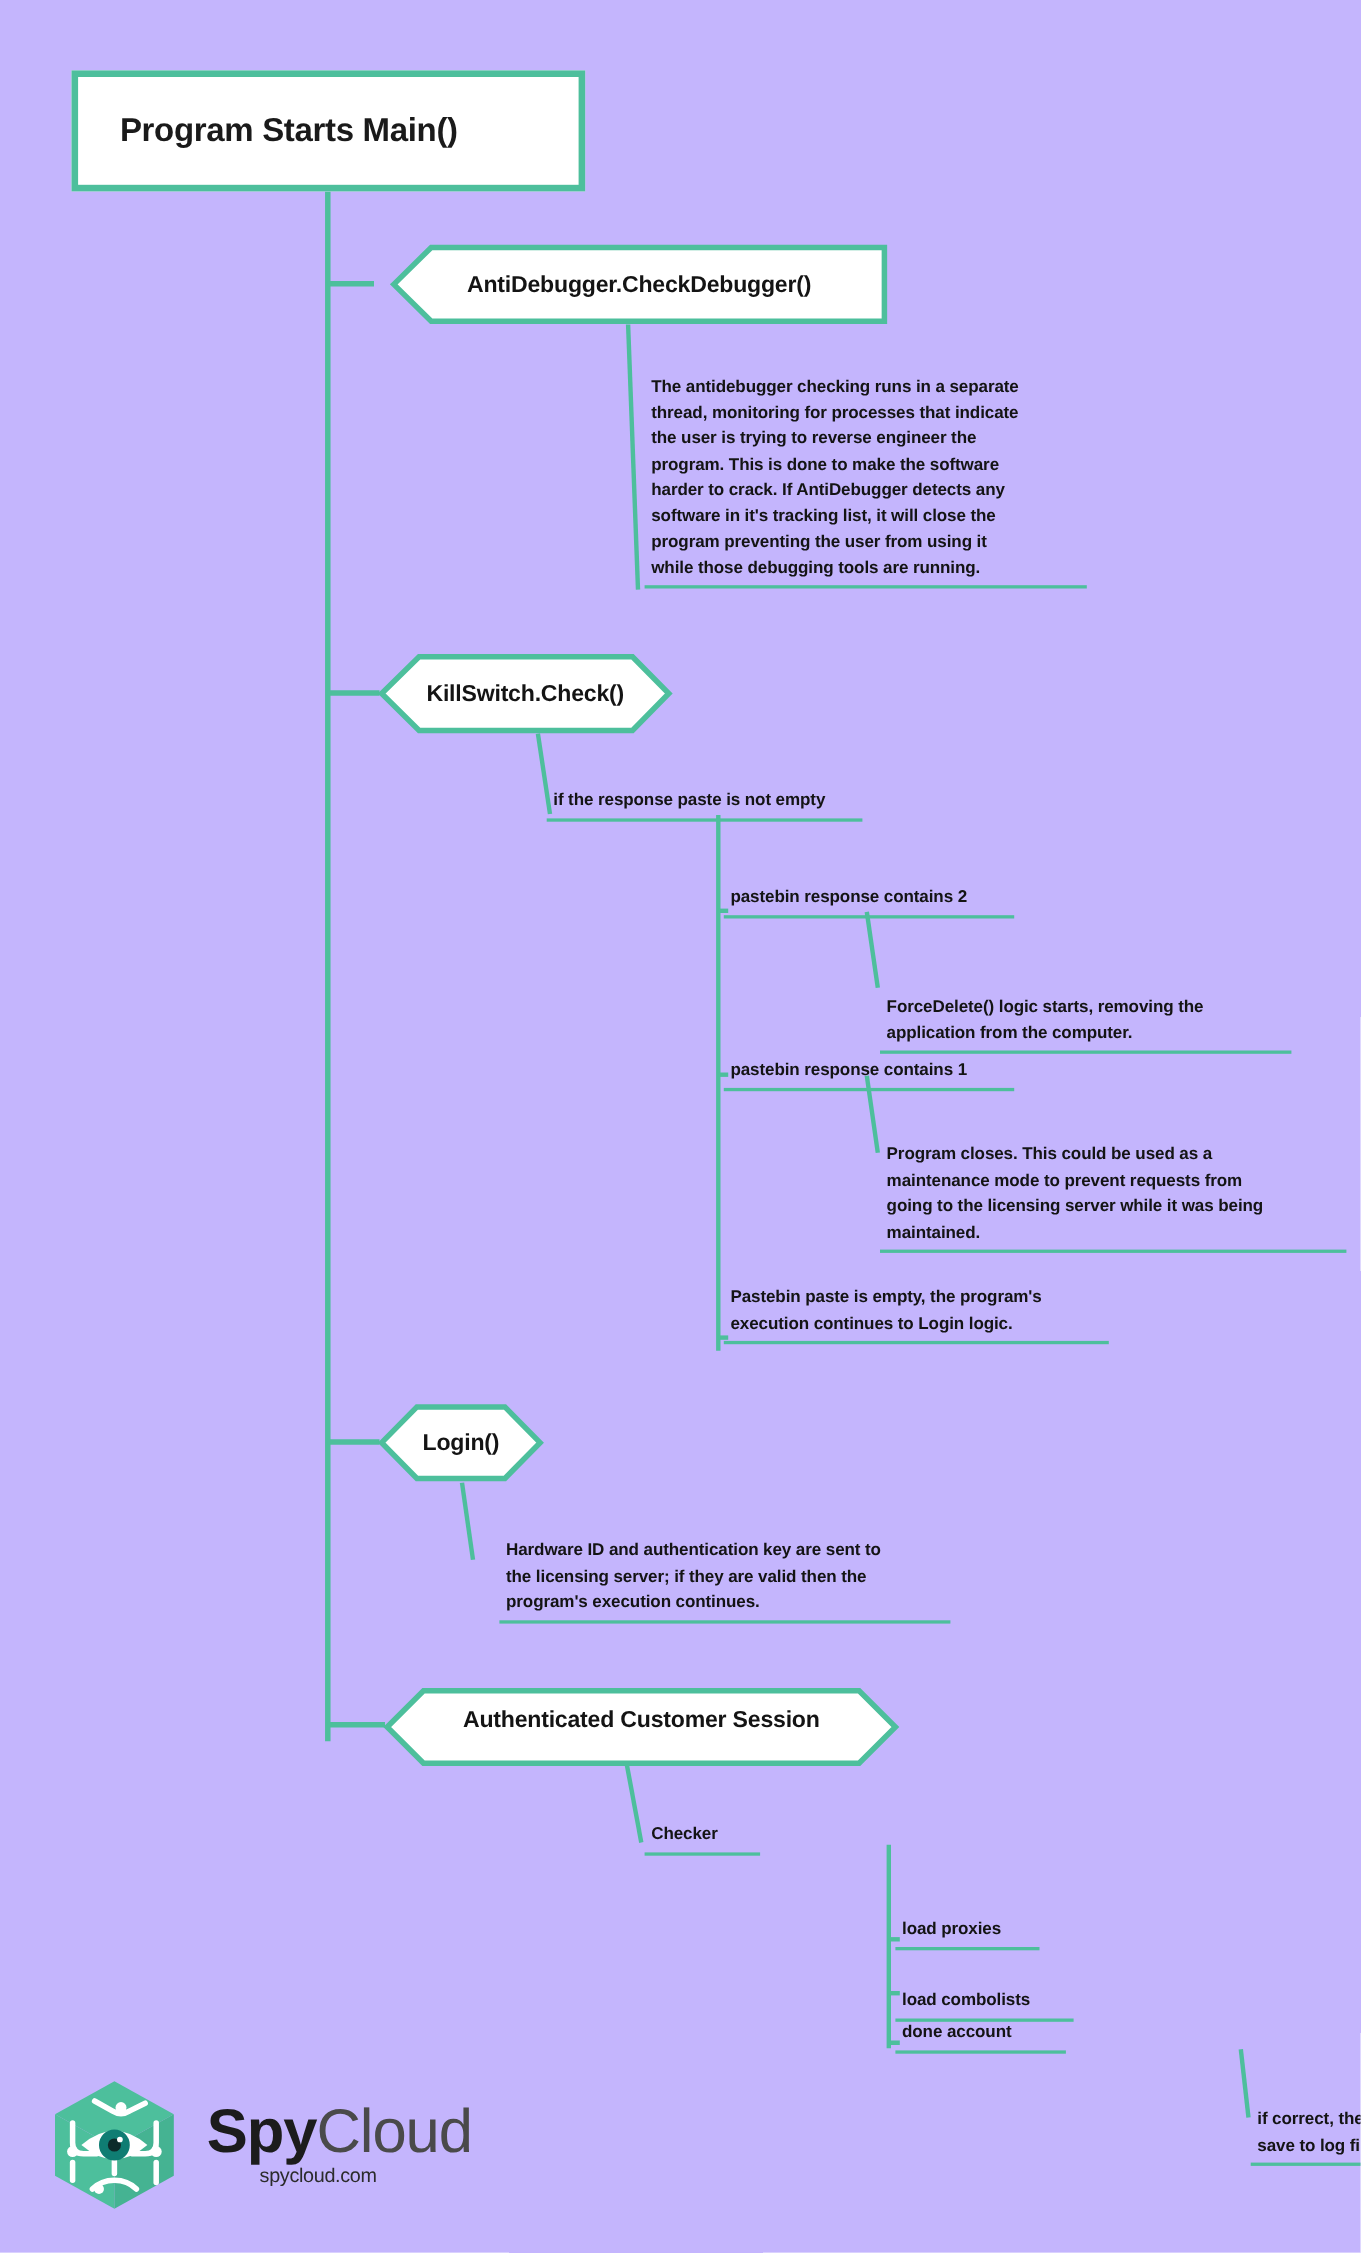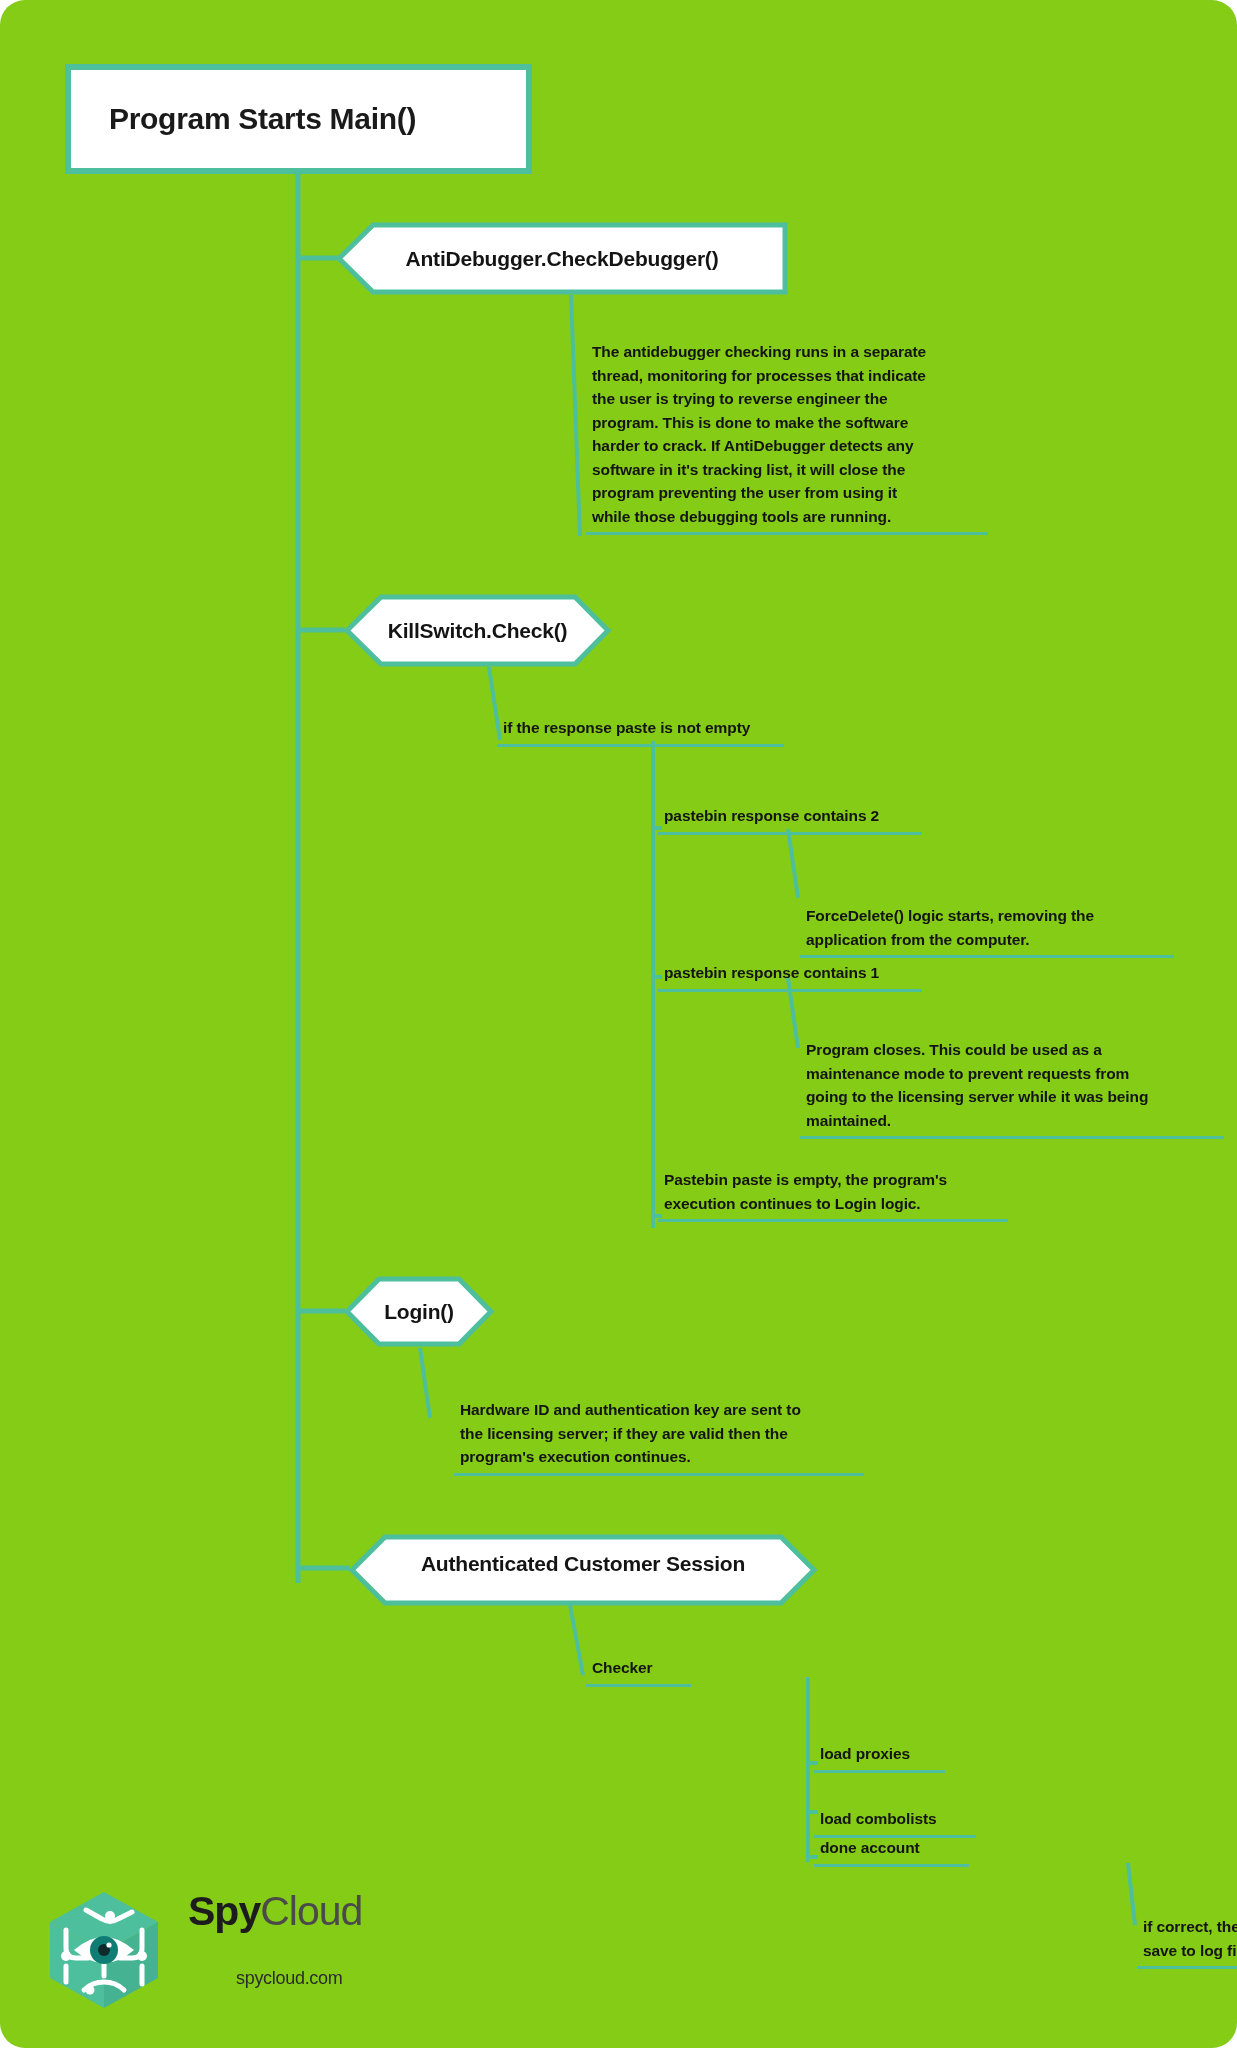--- a/index.html
+++ b/index.html
@@ -14,8 +14,7 @@
     width: 1237px;
     height: 2048px;
     overflow: hidden;
-    background: #84cc16;
-    border-radius: 25px;
+    background: #c4b5fd;
   }
   #wires {
     position: absolute;

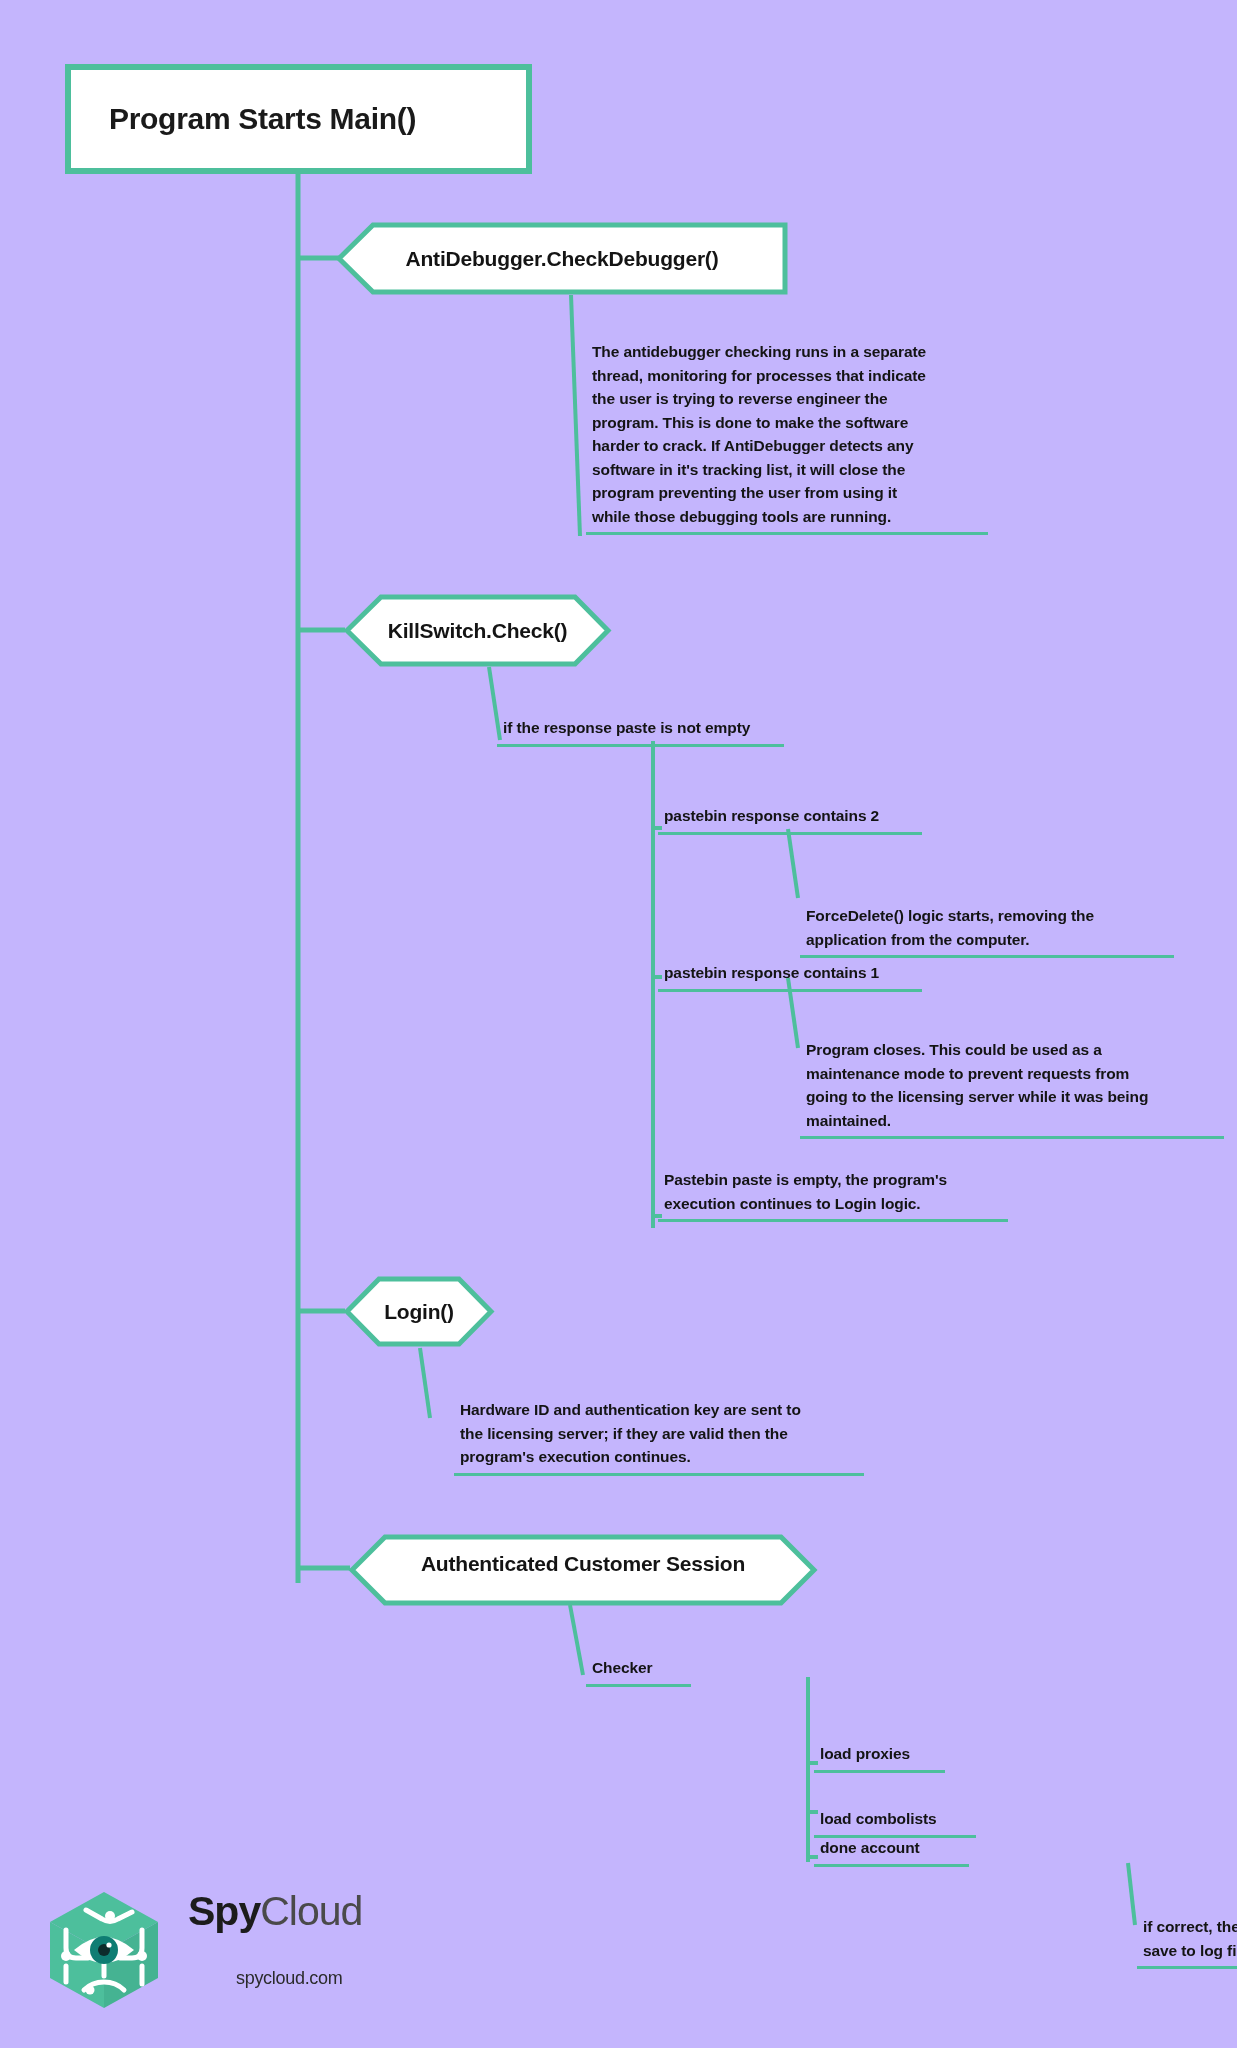--- a/index.html
+++ b/index.html
@@ -159,7 +159,7 @@
     <span class="label">Program Starts Main()</span>
   </div>
 
-  <div class="hex" style="left:337px; top:222px; width:450px; height:73px;">
+  <div class="hex" style="left:356px; top:222px; width:450px; height:73px;">
     <svg width="450" height="73" viewBox="0 0 450 73">
       <path d="M 2 36.5 L 36 3 L 448 3 L 448 70 L 36 70 Z" fill="#ffffff" stroke="#4dbf9c" stroke-width="5" stroke-linejoin="miter"></path>
     </svg>

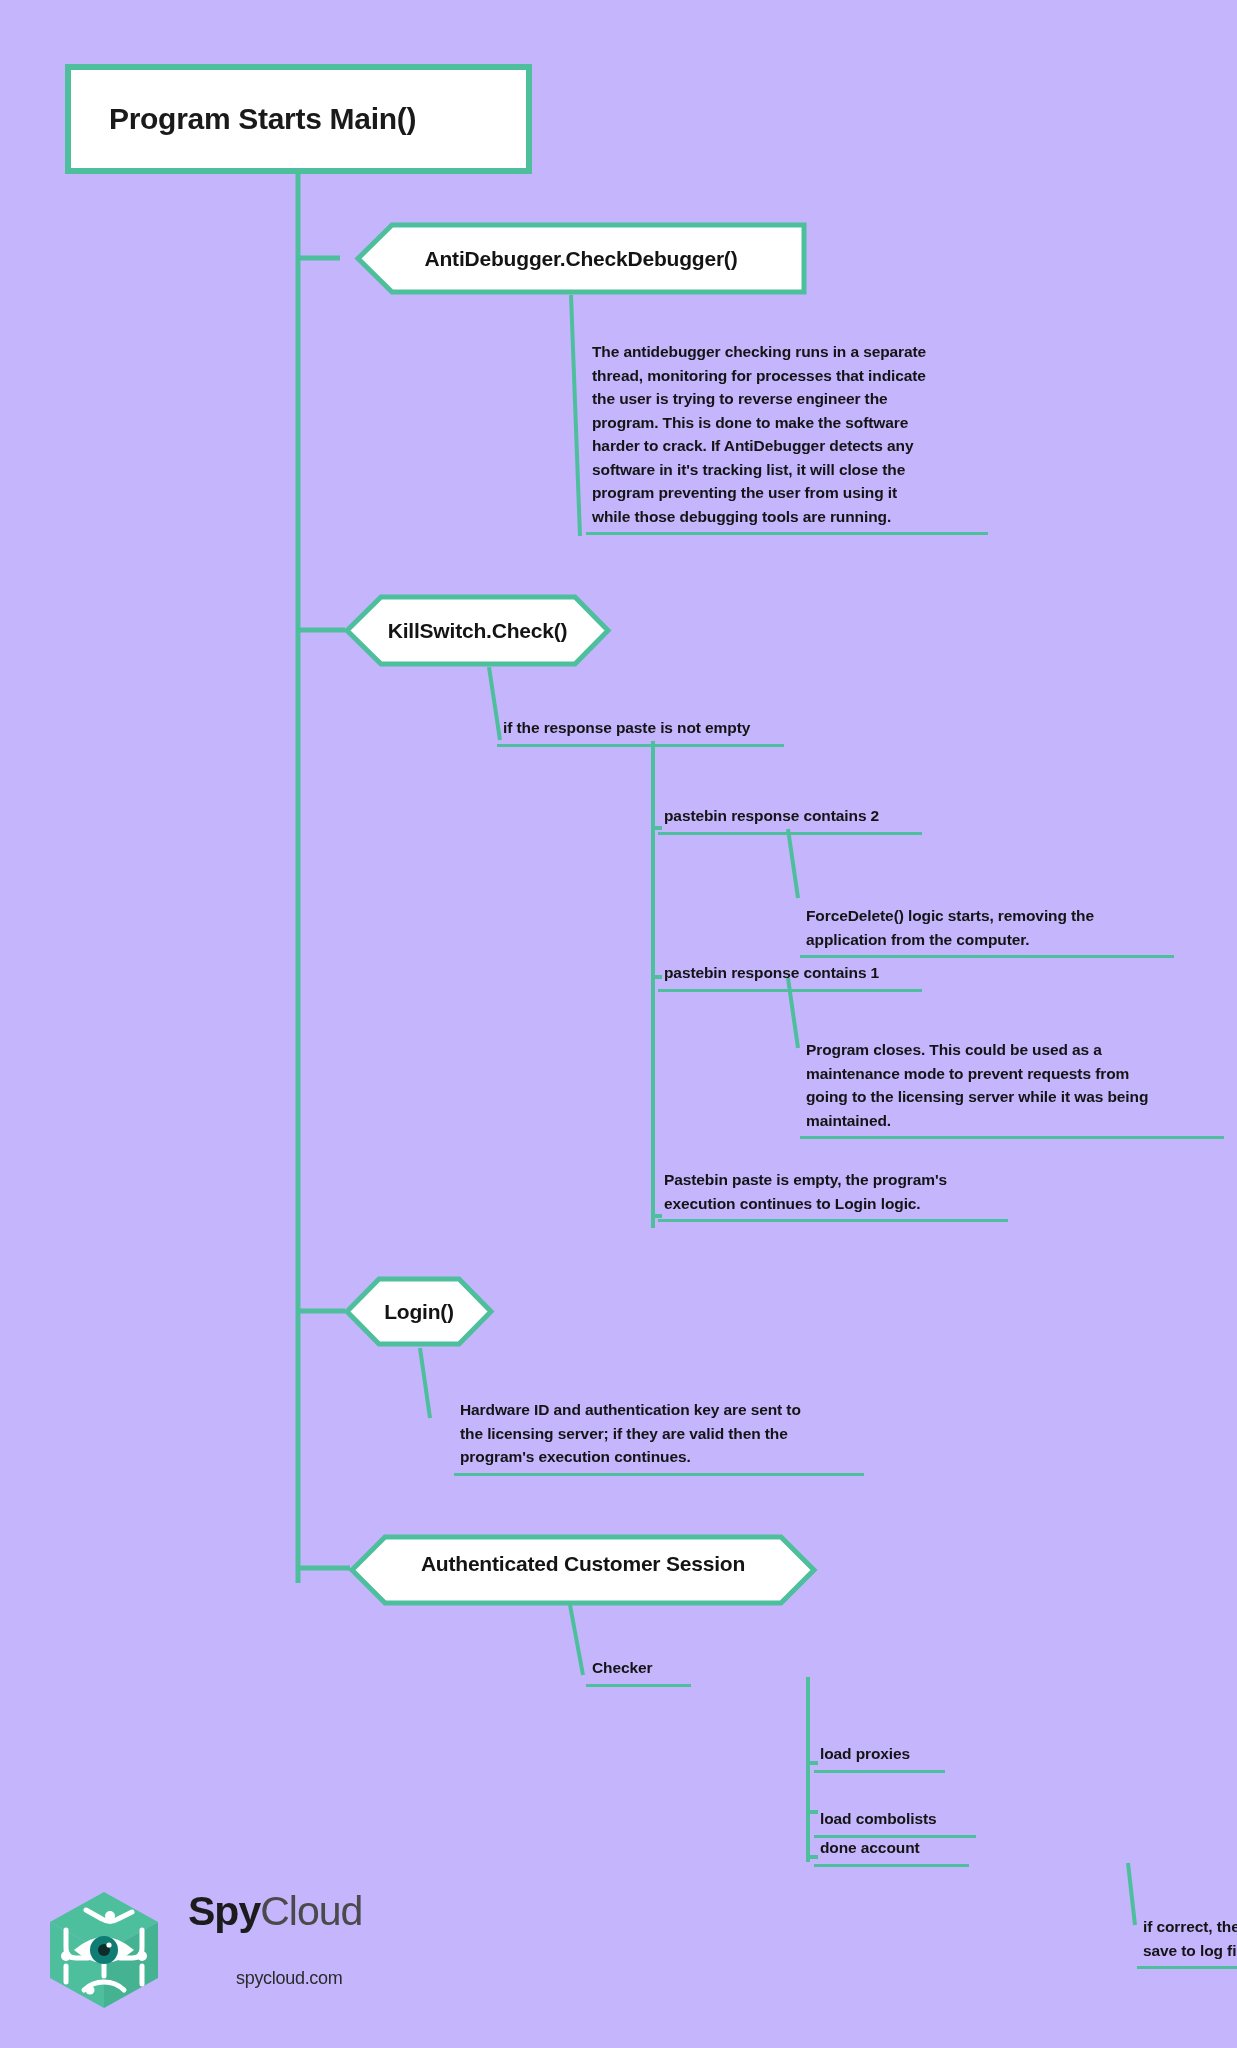--- a/index.html
+++ b/index.html
@@ -94,8 +94,8 @@
   .logo-text {
     position: absolute;
     left: 148px;
-    top: 8px;
-    font-size: 41px;
+    top: 24px;
+    font-size: 56px;
     letter-spacing: -1px;
     white-space: nowrap;
     text-align: right;

